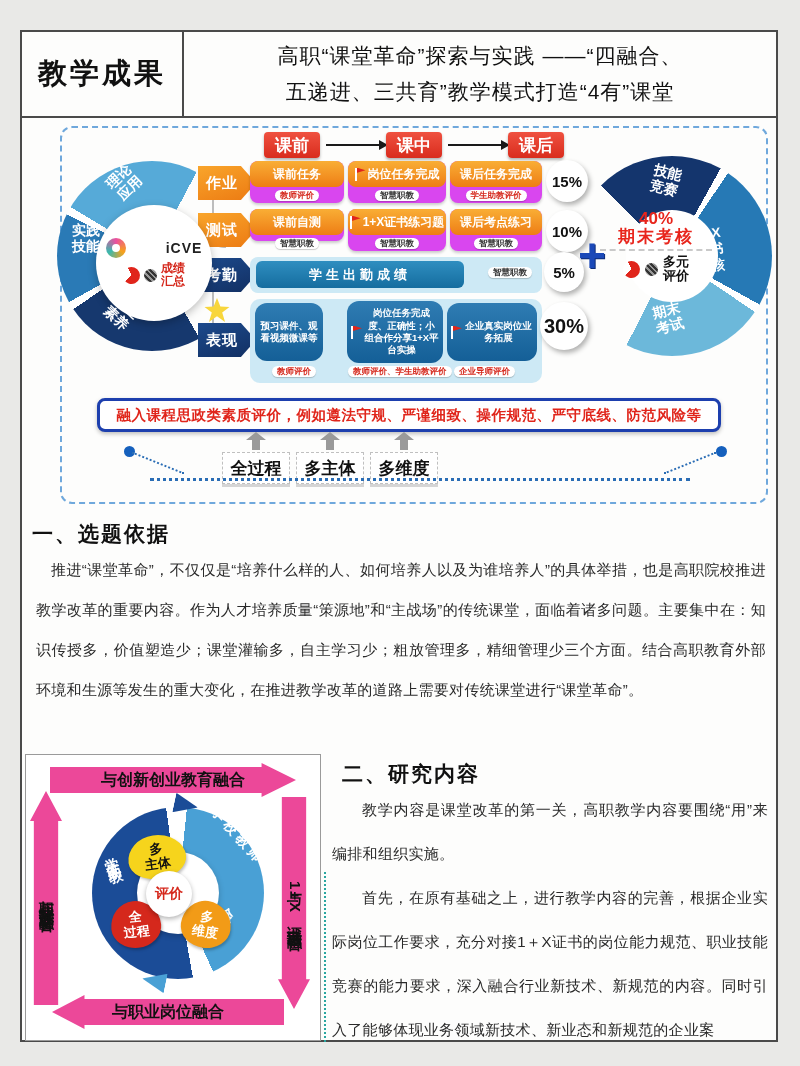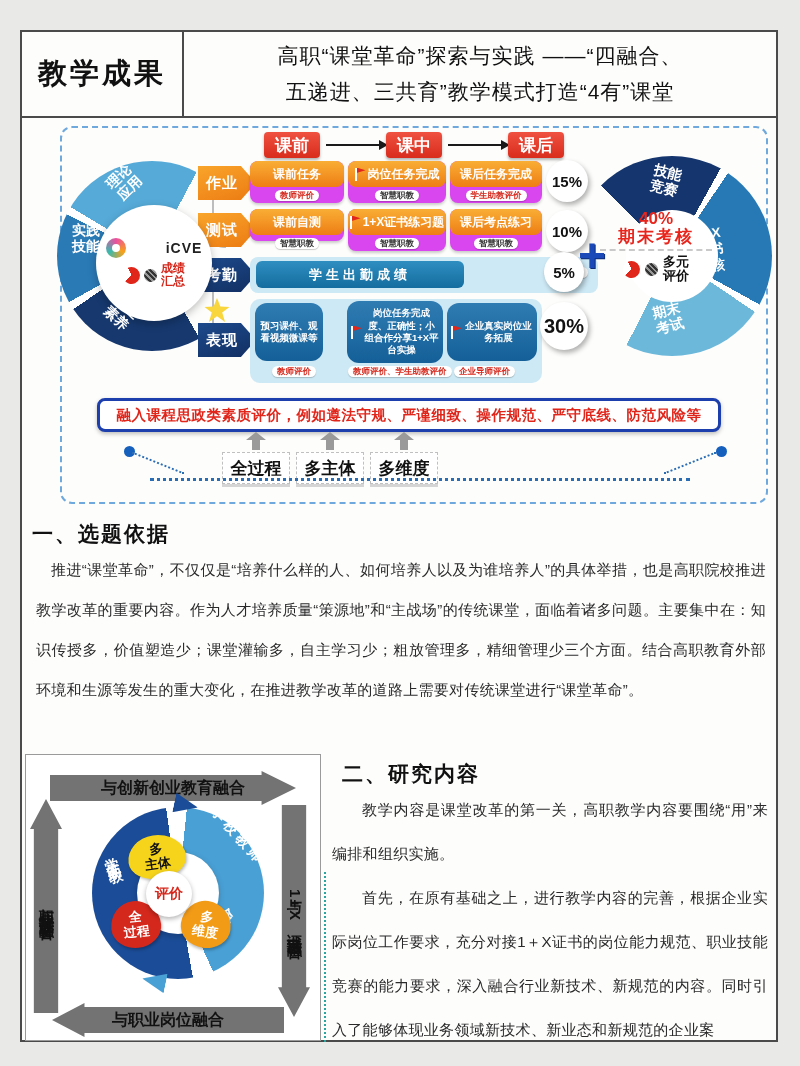--- a/index.html
+++ b/index.html
@@ -56,7 +56,7 @@
   .flag::before{content:"";position:absolute;left:2px;top:0;width:9px;height:8px;background:#e0251b;
     clip-path:polygon(0 0,100% 35%,0 70%);}
   .flag::after{content:"";position:absolute;left:0;top:0;width:2px;height:13px;background:#fff;}
-  .att{position:absolute;left:228px;top:141px;width:348px;height:36px;background:#cde9f5;border-radius:8px;}
+  .att{position:absolute;left:228px;top:141px;width:292px;height:36px;background:#cde9f5;border-radius:8px;}
   .att .in{position:absolute;left:6px;top:4px;width:208px;height:27px;background:linear-gradient(#2f8ec0,#156d9f);
     border-radius:6px;color:#fff;font-weight:700;font-size:13px;letter-spacing:4px;display:flex;align-items:center;justify-content:center;}
   .perf{position:absolute;left:228px;top:183px;width:292px;height:84px;background:#cde9f5;border-radius:10px;}

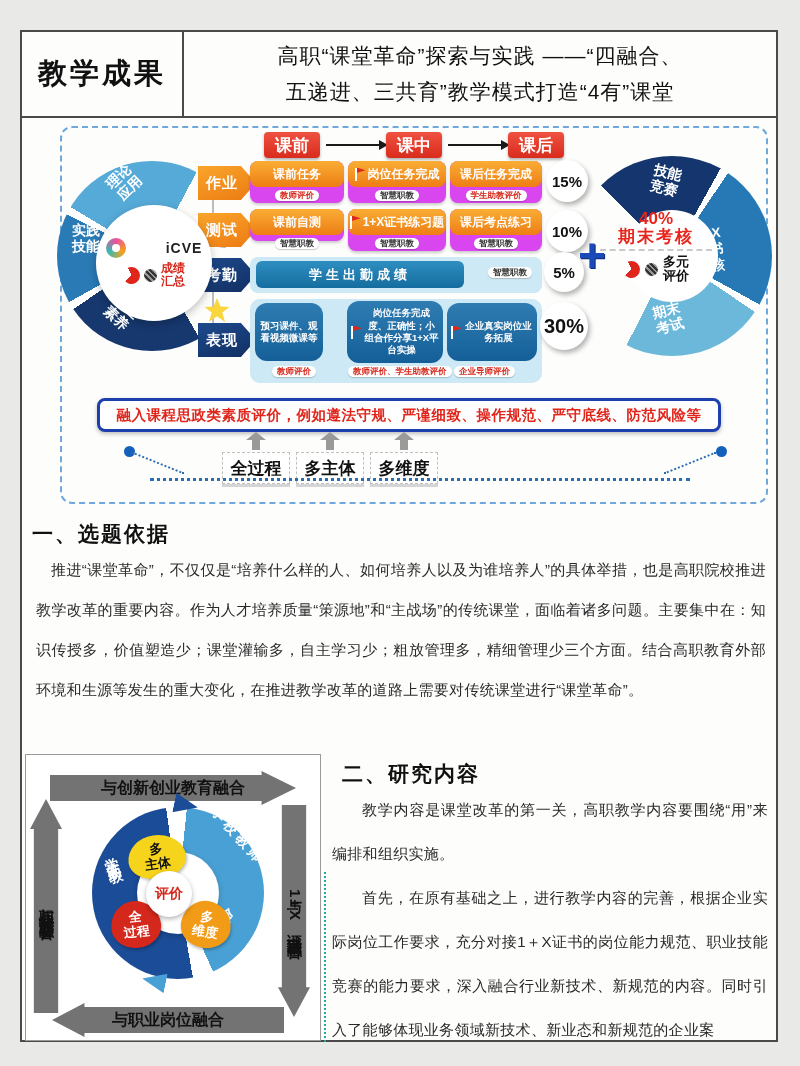--- a/index.html
+++ b/index.html
@@ -87,8 +87,8 @@
   .para.indent1 p{text-indent:1em;margin:0;}
   
   #fusion{position:absolute;left:3px;top:722px;width:296px;height:287px;border:1px solid #9a9a9a;background:#fff;box-sizing:border-box;}
-  .carrow{position:absolute;background:#737373;display:flex;align-items:center;justify-content:center;
-    font-weight:700;color:#111;filter:drop-shadow(2px 2px 2px rgba(0,0,0,.3));margin-top:8px;}
+  .carrow{position:absolute;background:#ec4899;display:flex;align-items:center;justify-content:center;
+    font-weight:700;color:#111;filter:drop-shadow(2px 2px 2px rgba(0,0,0,.3));}
   .ar-right{clip-path:polygon(0 12%,86% 12%,86% 0,100% 50%,86% 100%,86% 88%,0 88%);}
   .ar-left{clip-path:polygon(100% 12%,14% 12%,14% 0,0 50%,14% 100%,14% 88%,100% 88%);}
   .ar-up{clip-path:polygon(12% 100%,12% 14%,0 14%,50% 0,100% 14%,88% 14%,88% 100%);}

